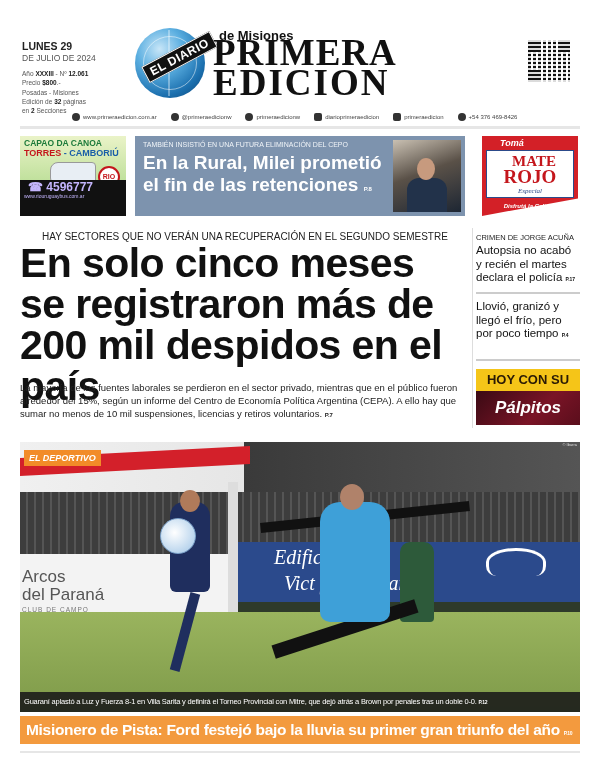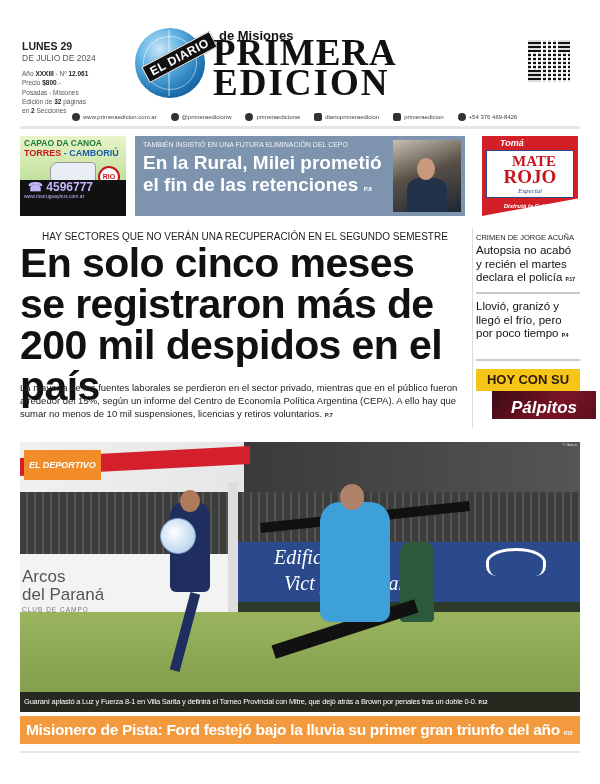--- a/index.html
+++ b/index.html
@@ -86,7 +86,7 @@
   .rc .pg { font-size: 5px; font-weight: bold; }
   .ad-palpitos { left: 476px; top: 369px; width: 104px; height: 56px; }
   .ad-palpitos .yellow { position: absolute; left: 0; top: 0; width: 100%; height: 22px; background: #f5c518; color: #2a1a05; font-size: 13px; font-weight: bold; text-align: center; line-height: 22px; }
-  .ad-palpitos .maroon { position: absolute; left: 16px; top: 22px; width: 100%; height: 28px; background: linear-gradient(135deg, #3a0a14 0%, #7a1426 60%, #5a0e1c 100%); color: #fff; font-size: 17px; font-weight: bold; font-style: italic; text-align: center; line-height: 34px; }
+  .ad-palpitos .maroon { position: absolute; left: 0; top: 22px; width: 100%; height: 34px; background: linear-gradient(135deg, #3a0a14 0%, #7a1426 60%, #5a0e1c 100%); color: #fff; font-size: 17px; font-weight: bold; font-style: italic; text-align: center; line-height: 34px; }
 
   
   .sports { left: 20px; top: 442px; width: 560px; height: 270px; overflow: hidden; background: #2e3a2a; }

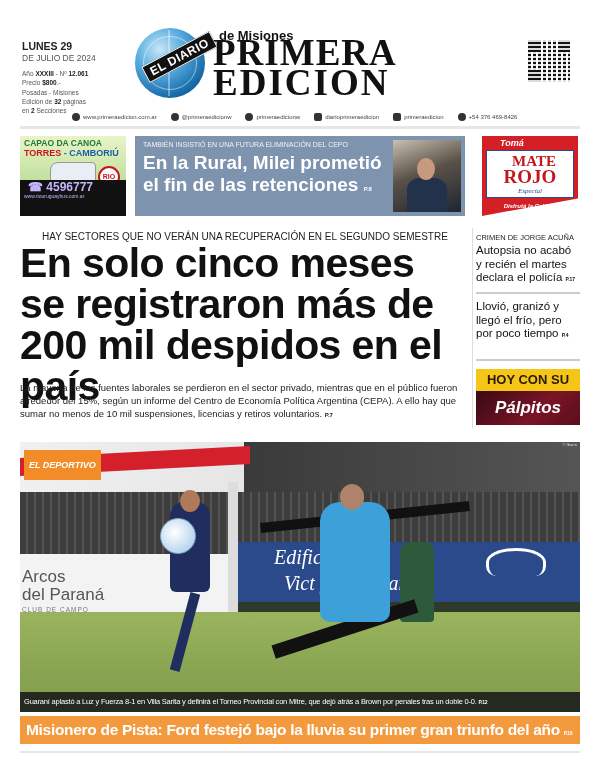--- a/index.html
+++ b/index.html
@@ -113,7 +113,7 @@
   .sports .keeperleg { position: absolute; left: 250px; top: 180px; width: 150px; height: 14px; background: #111; transform: rotate(-18deg); }
   .sports .player3 { position: absolute; left: 380px; top: 100px; width: 34px; height: 80px; background: #2d5a3a; border-radius: 10px 10px 4px 4px; }
 
-  .sports .tag { position: absolute; left: 4px; top: 8px; background: #f28c28; color: #fff; font-size: 9px; font-weight: bold; font-style: italic; padding: 10px 5px; }
+  .sports .tag { position: absolute; left: 4px; top: 8px; background: #f28c28; color: #fff; font-size: 9px; font-weight: bold; font-style: italic; padding: 3px 5px; }
   .sports .title { position: absolute; right: 4px; top: 4px; color: #fff; font-size: 28px; font-weight: bold; letter-spacing: -0.5px; text-shadow: 0 1px 3px rgba(0,0,0,0.6); }
   .sports .credit { position: absolute; right: 3px; top: 0; font-size: 4px; color: #ddd; }
   .sports .caption { position: absolute; left: 0; bottom: 0; width: 100%; height: 20px; background: rgba(25,25,25,0.88); color: #fff; font-size: 7.5px; line-height: 20px; padding-left: 4px; letter-spacing: -0.2px; white-space: nowrap; }

